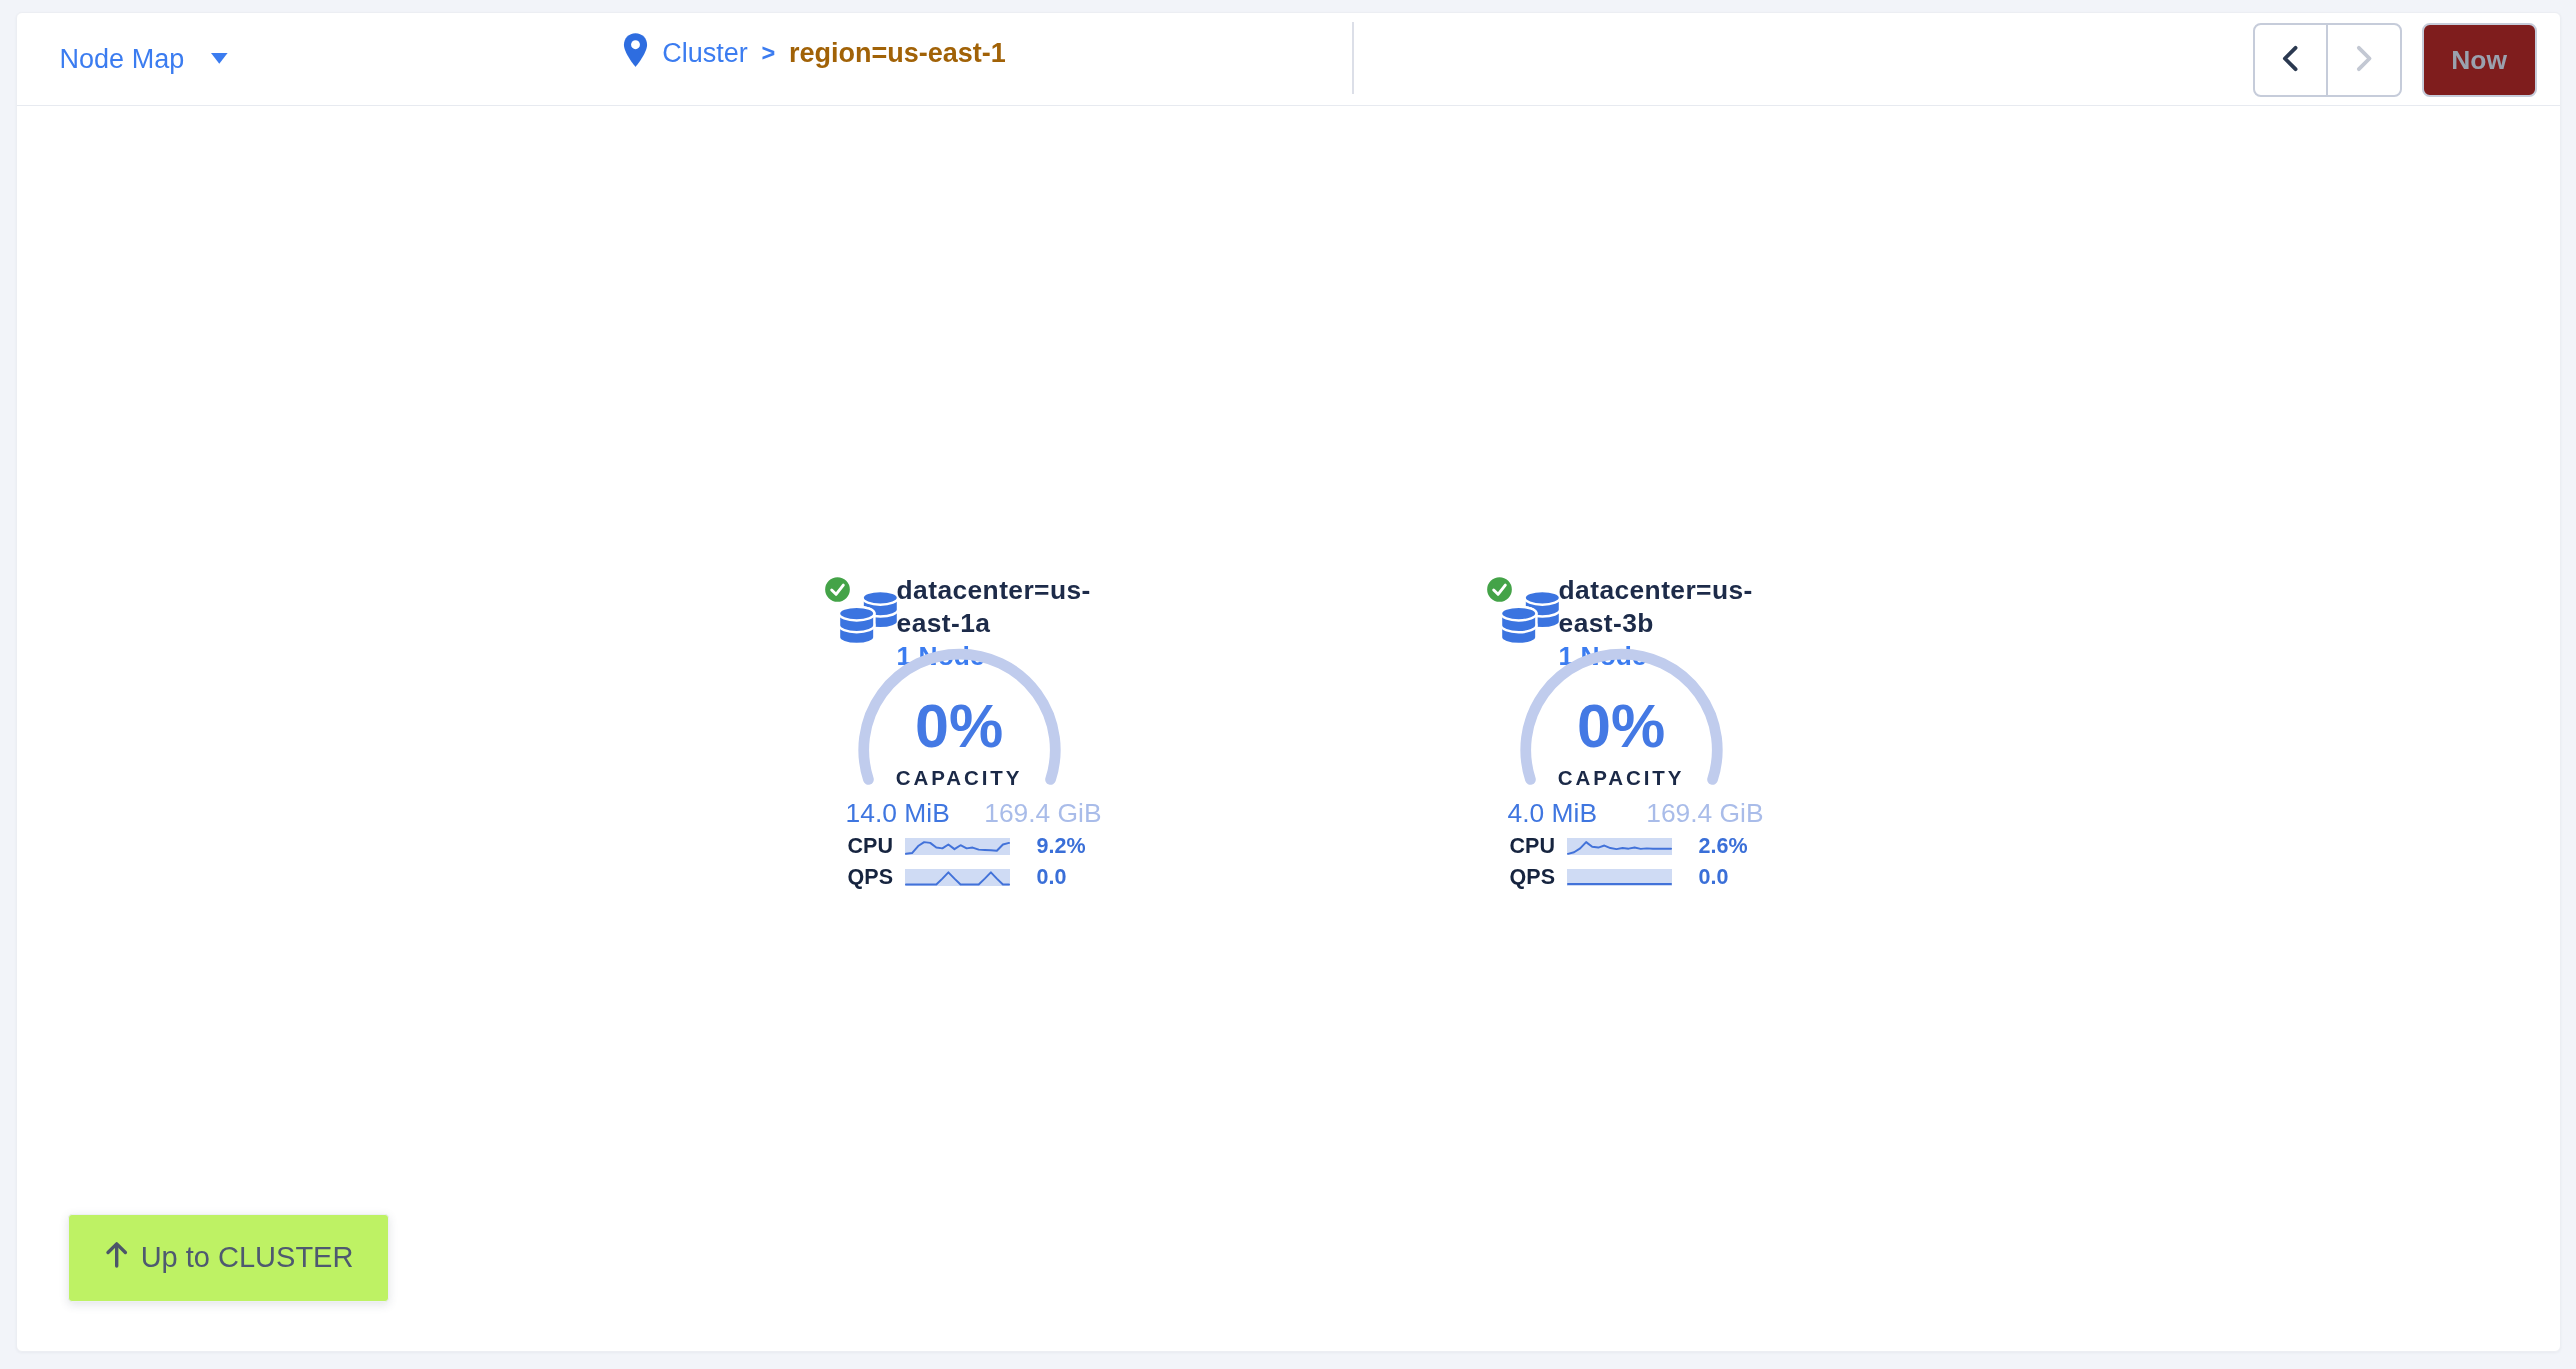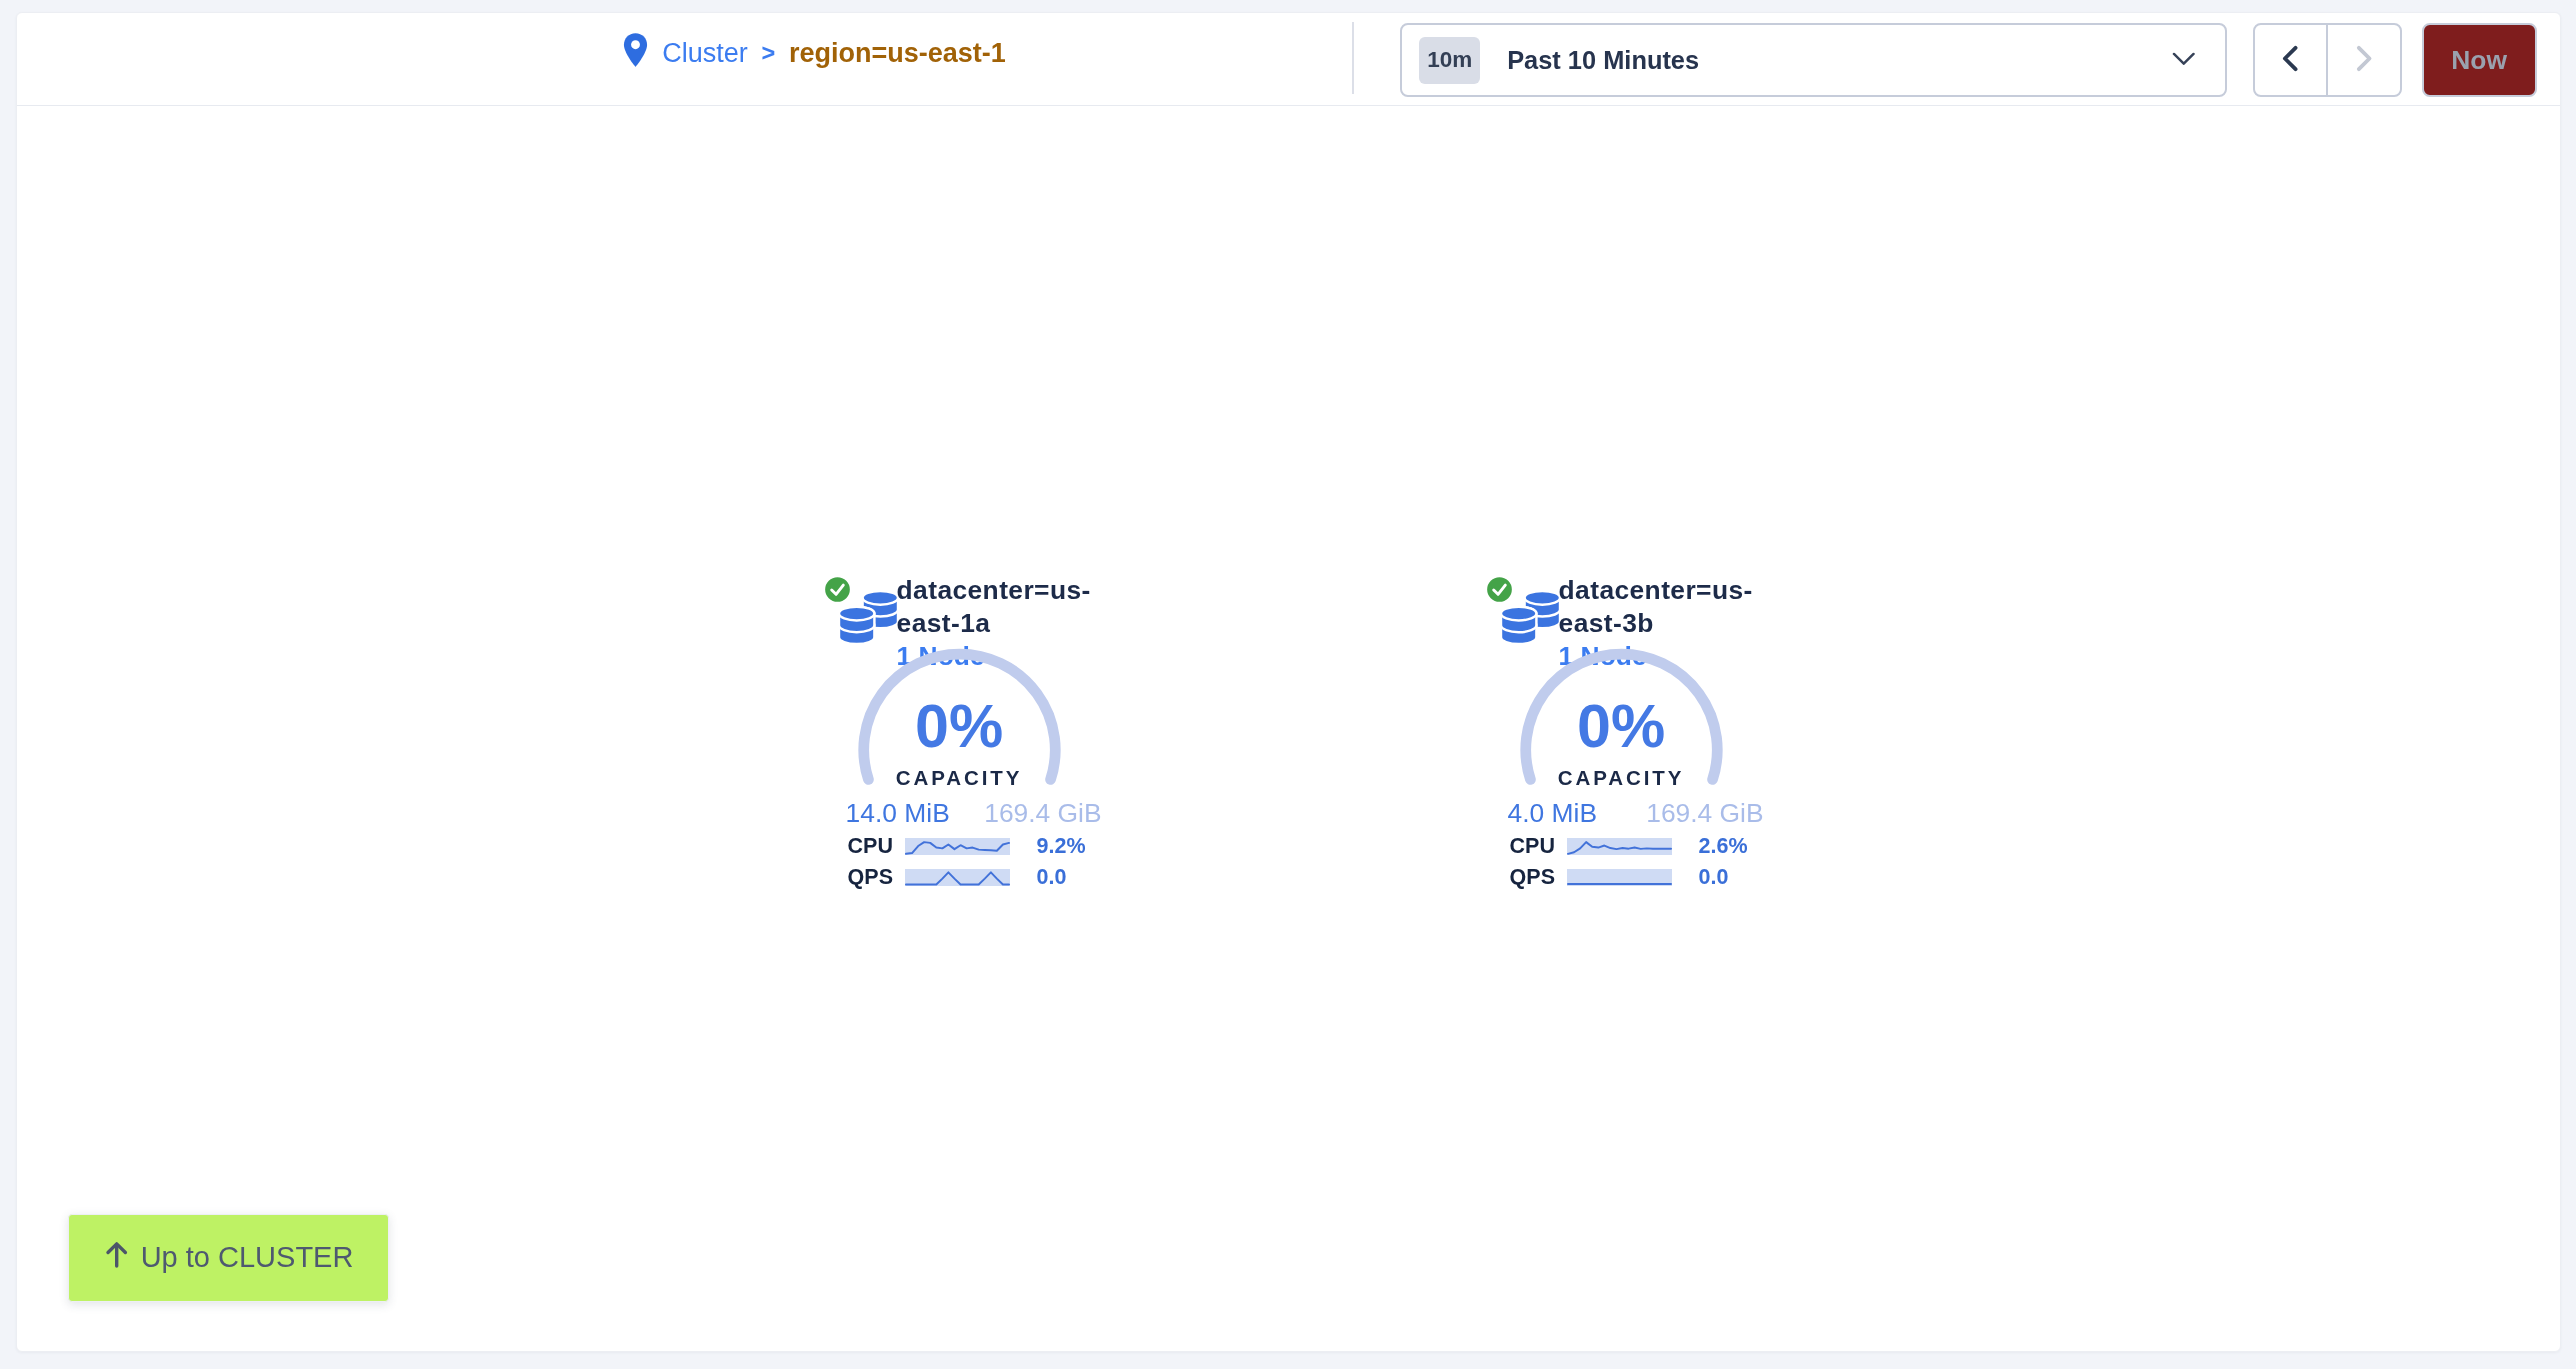--- a/index.html
+++ b/index.html
@@ -88,6 +88,14 @@
 
   <header class="topbar">
 
+    <div class="view-selector">
+      <span class="label">Node Map</span>
+      <span>
+        <svg width="16.6" height="10.8" viewBox="0 0 17 11">
+            <polygon points="0,0 17,0 8.5,11" fill="#3b7cf0"></polygon>
+          </svg>
+      </span>
+    </div>
 
     <nav class="breadcrumb">
       <span>

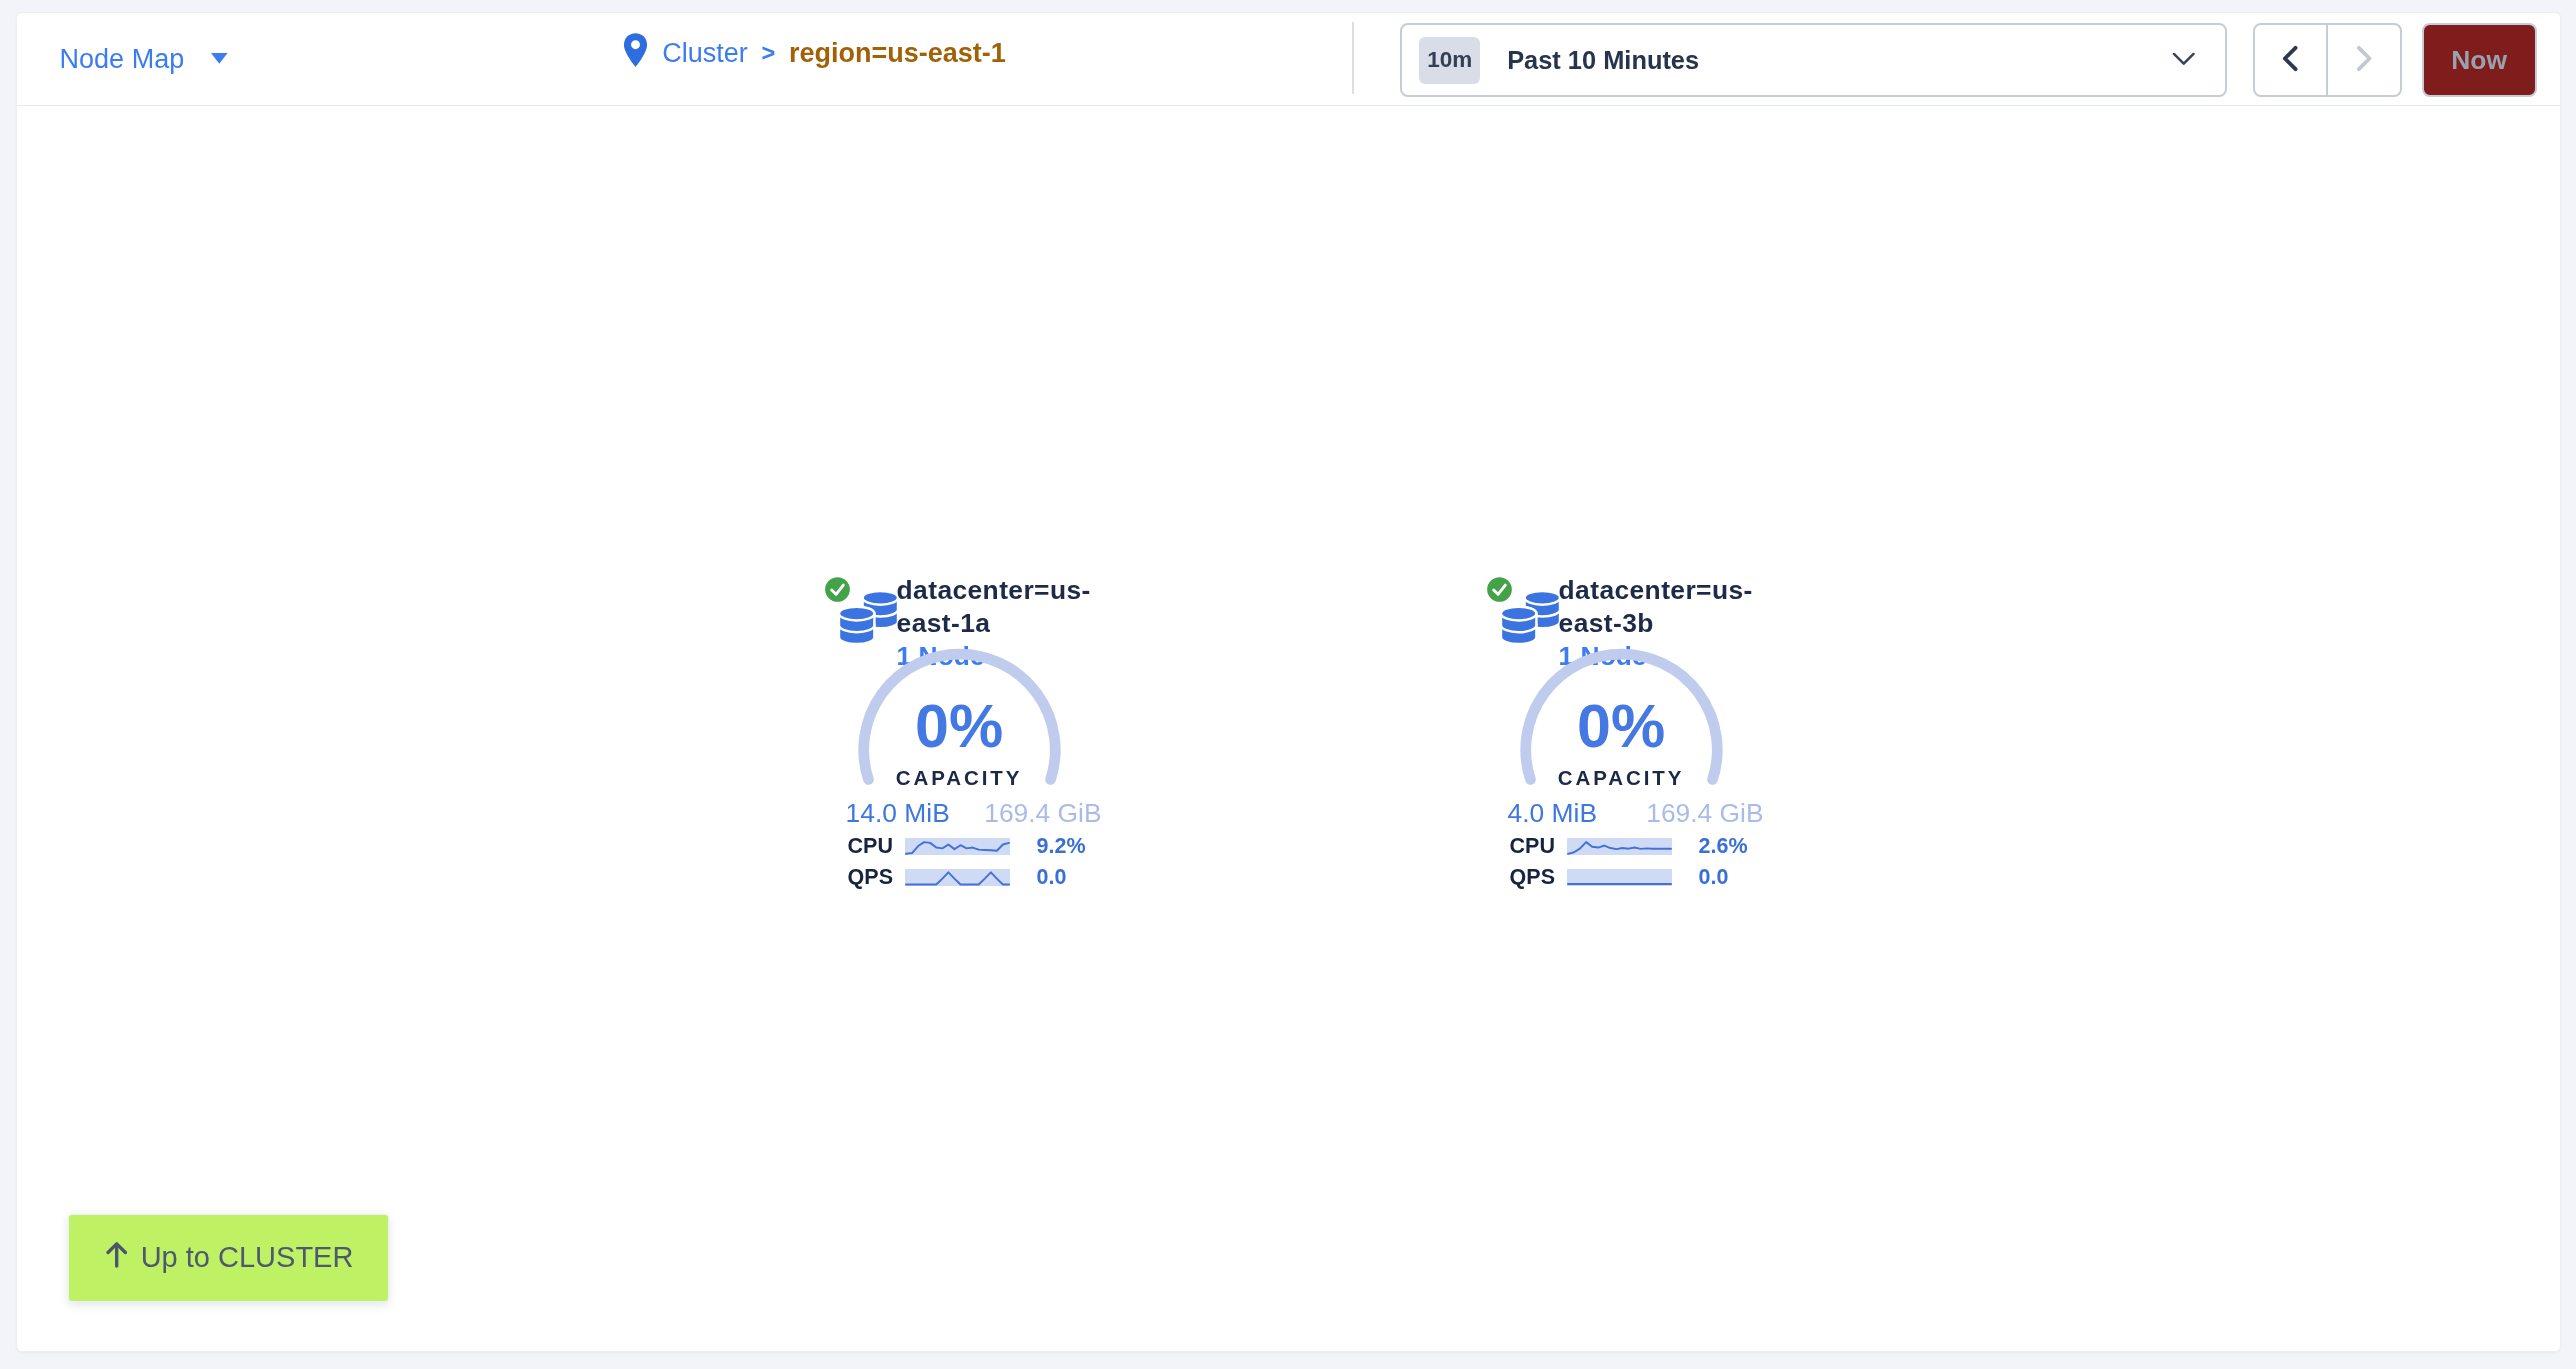--- a/index.html
+++ b/index.html
@@ -111,15 +111,6 @@
 
     <div class="topbar-divider"></div>
 
-    <div class="time-dropdown">
-      <span class="time-badge">10m</span>
-      <span class="time-label">Past 10 Minutes</span>
-      <span class="time-chevron">
-        <svg width="23.5" height="13.7" viewBox="0 0 24 14">
-            <polyline points="2,2 12,12 22,2" fill="none" stroke="#364258" stroke-width="2.5" stroke-linecap="round" stroke-linejoin="round"></polyline>
-          </svg>
-      </span>
-    </div>
 
     <div class="step-group">
       <button class="step-btn prev">

